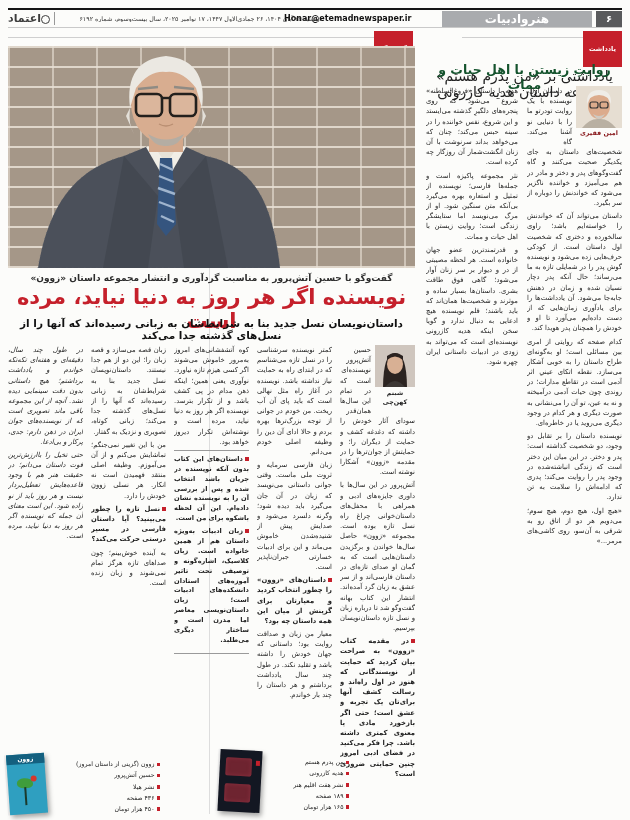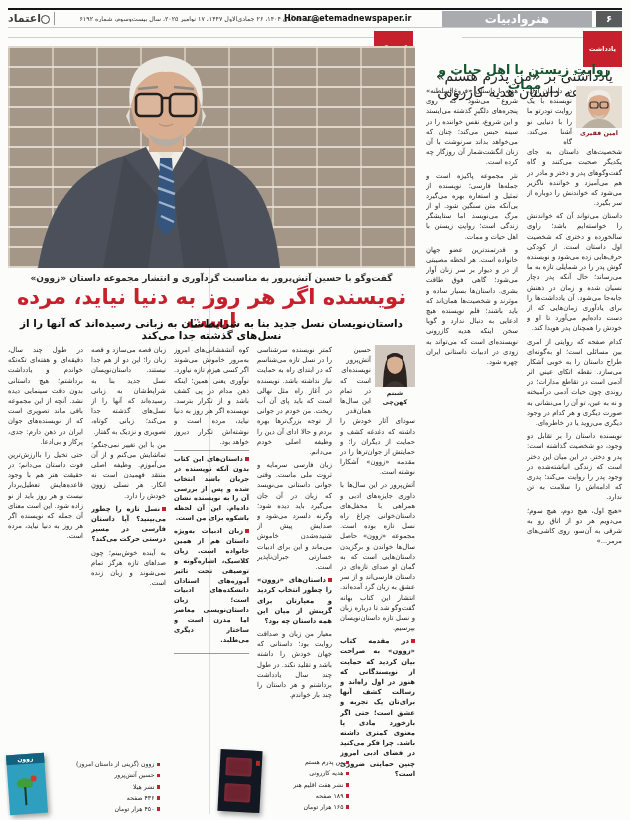--- a/index.html
+++ b/index.html
@@ -55,7 +55,7 @@
   .c2{right:298px;height:470px;}
   .c3{right:381px;height:470px;}
   .c4{right:464px;height:393px;}
-  .c5{right:547px;height:393px;}
+  .c5{right:547px;height:393px;font-style:italic;}
   .para{margin:0 0 3px;text-align:justify;}
   .t-q{font-weight:bold;}
   .sq{display:inline-block;width:4px;height:4px;background:var(--red);margin-left:2px;}

